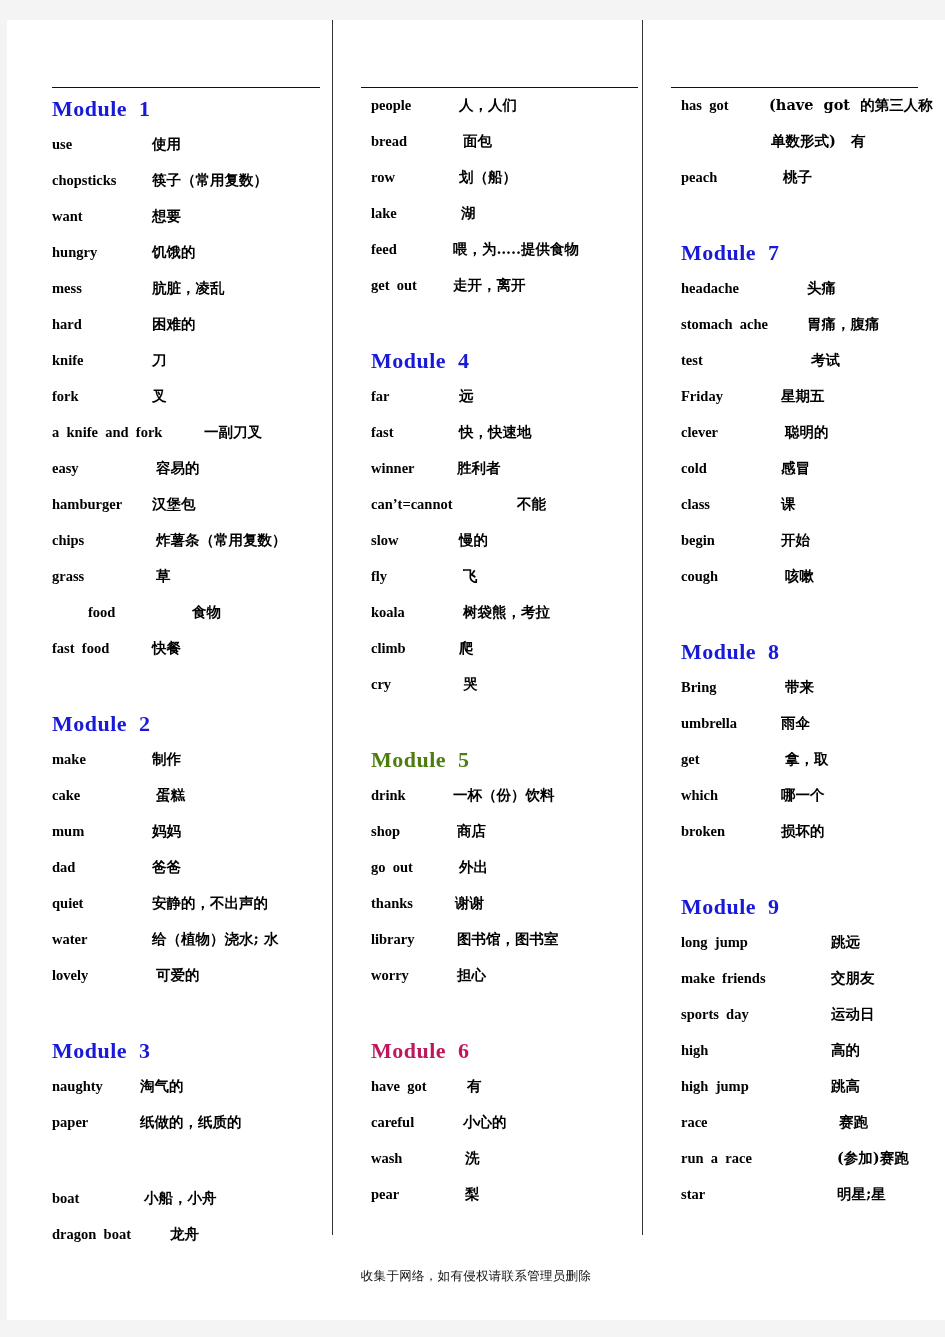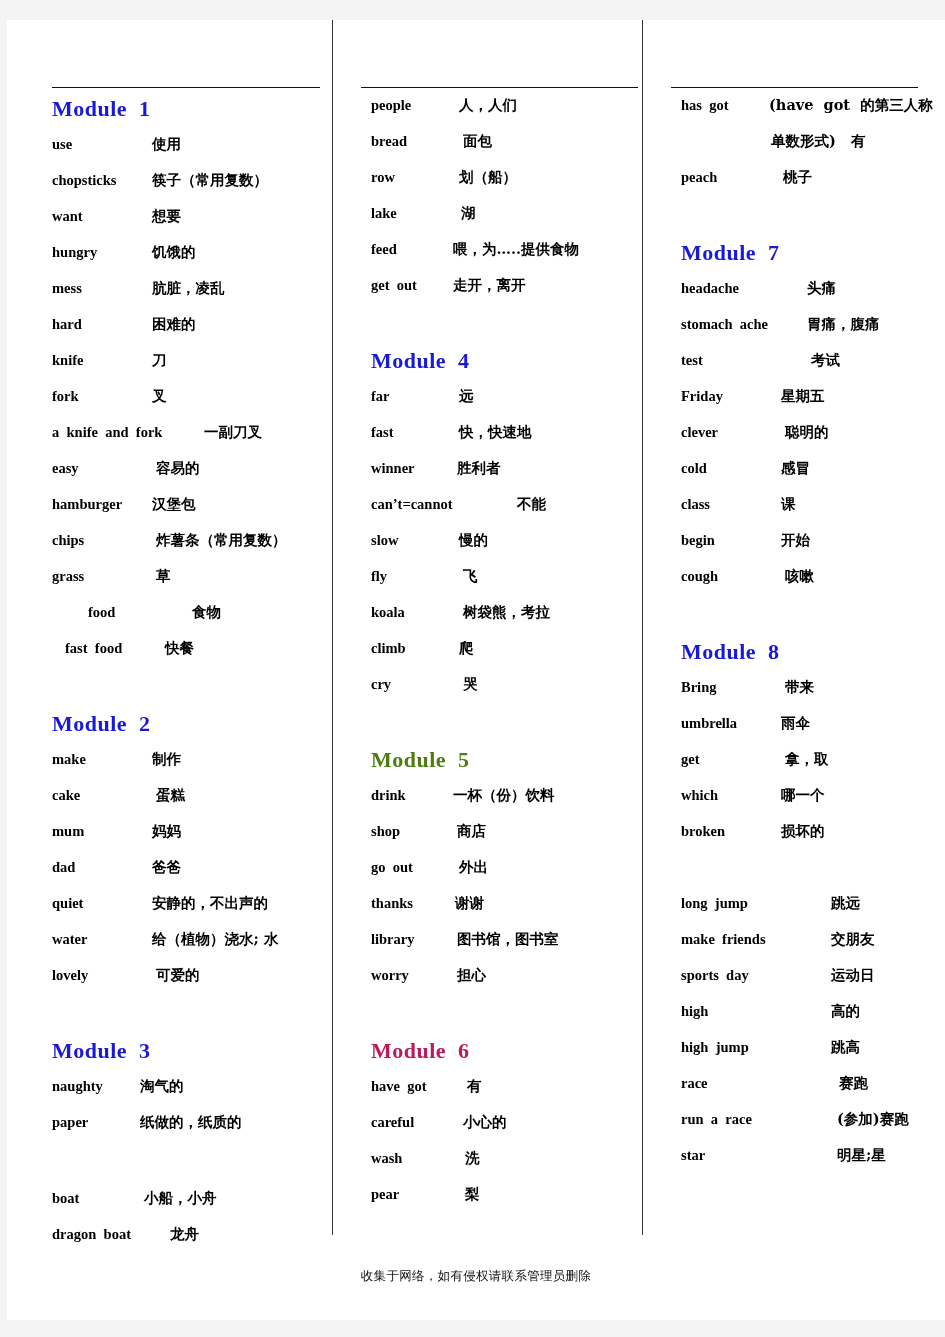--- a/index.html
+++ b/index.html
@@ -130,7 +130,7 @@
           <div class="entry"><span class="term" style="min-width: 104px;">chips</span><span class="def">炸薯条（常用复数）</span></div>
           <div class="entry"><span class="term" style="min-width: 104px;">grass</span><span class="def">草</span></div>
           <div class="entry"><span class="term" style="min-width: 104px; margin-left: 36px;">food</span><span class="def">食物</span></div>
-          <div class="entry"><span class="term" style="min-width: 100px; margin-left: 13px;">fast  food</span><span class="def">快餐</span></div>
+          <div class="entry"><span class="term" style="min-width: 100px;">fast  food</span><span class="def">快餐</span></div>
           <div class="module-gap"></div>
           <div class="module-head" style="color: rgb(25, 25, 216);">Module  2</div>
           <div class="entry"><span class="term" style="min-width: 100px;">make</span><span class="def">制作</span></div>

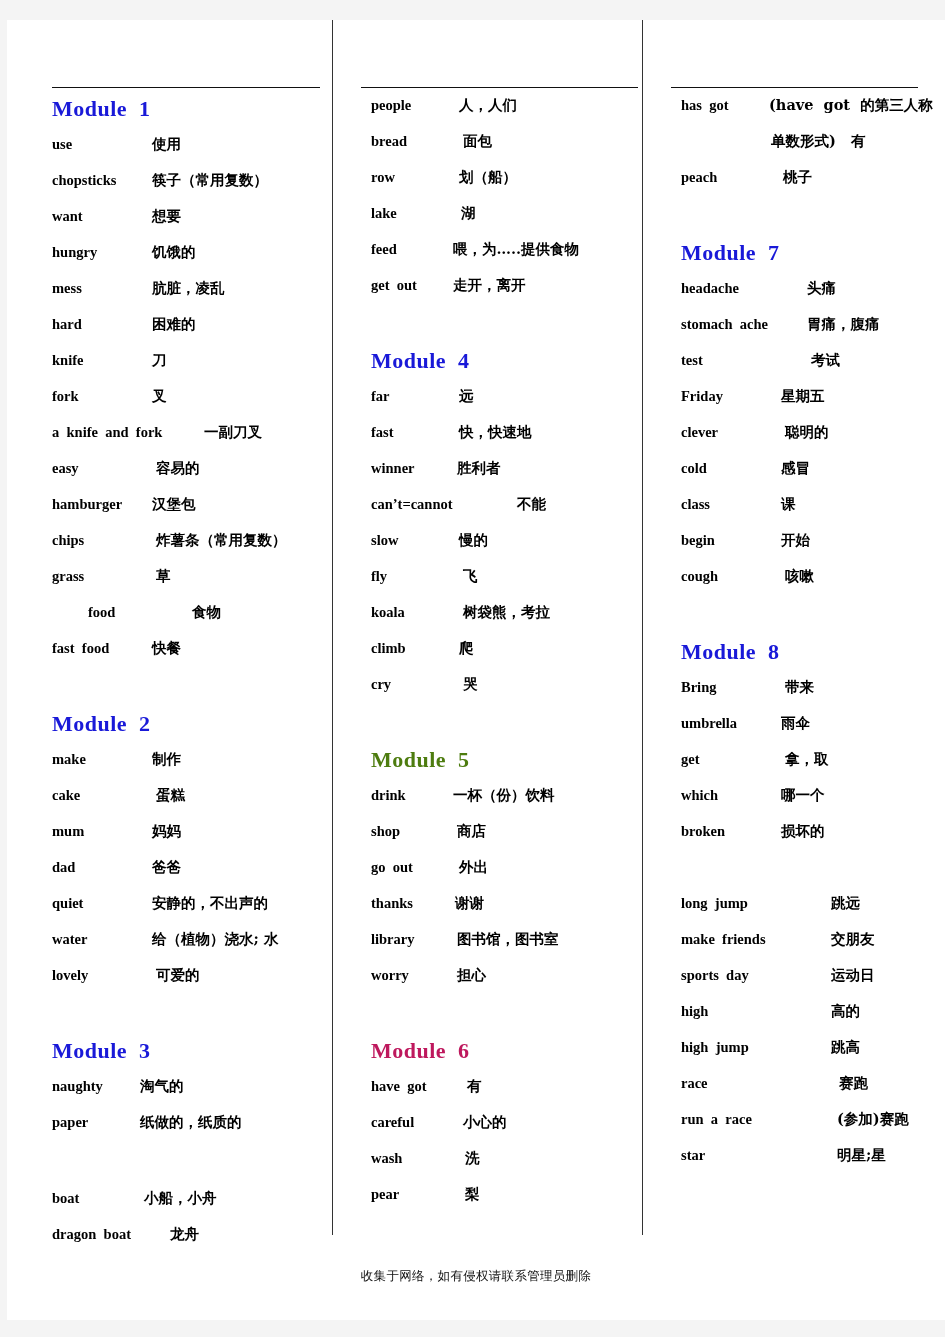--- a/index.html
+++ b/index.html
@@ -211,6 +211,7 @@
           <div class="entry"><span class="term" style="min-width: 100px;">which</span><span class="def">哪一个</span></div>
           <div class="entry"><span class="term" style="min-width: 100px;">broken</span><span class="def">损坏的</span></div>
           <div class="module-gap"></div>
+          <div class="module-head" style="color: rgb(25, 25, 216);">Module  9</div>
           <div class="entry"><span class="term" style="min-width: 150px;">long  jump</span><span class="def">跳远</span></div>
           <div class="entry"><span class="term" style="min-width: 150px;">make  friends</span><span class="def">交朋友</span></div>
           <div class="entry"><span class="term" style="min-width: 150px;">sports  day</span><span class="def">运动日</span></div>

